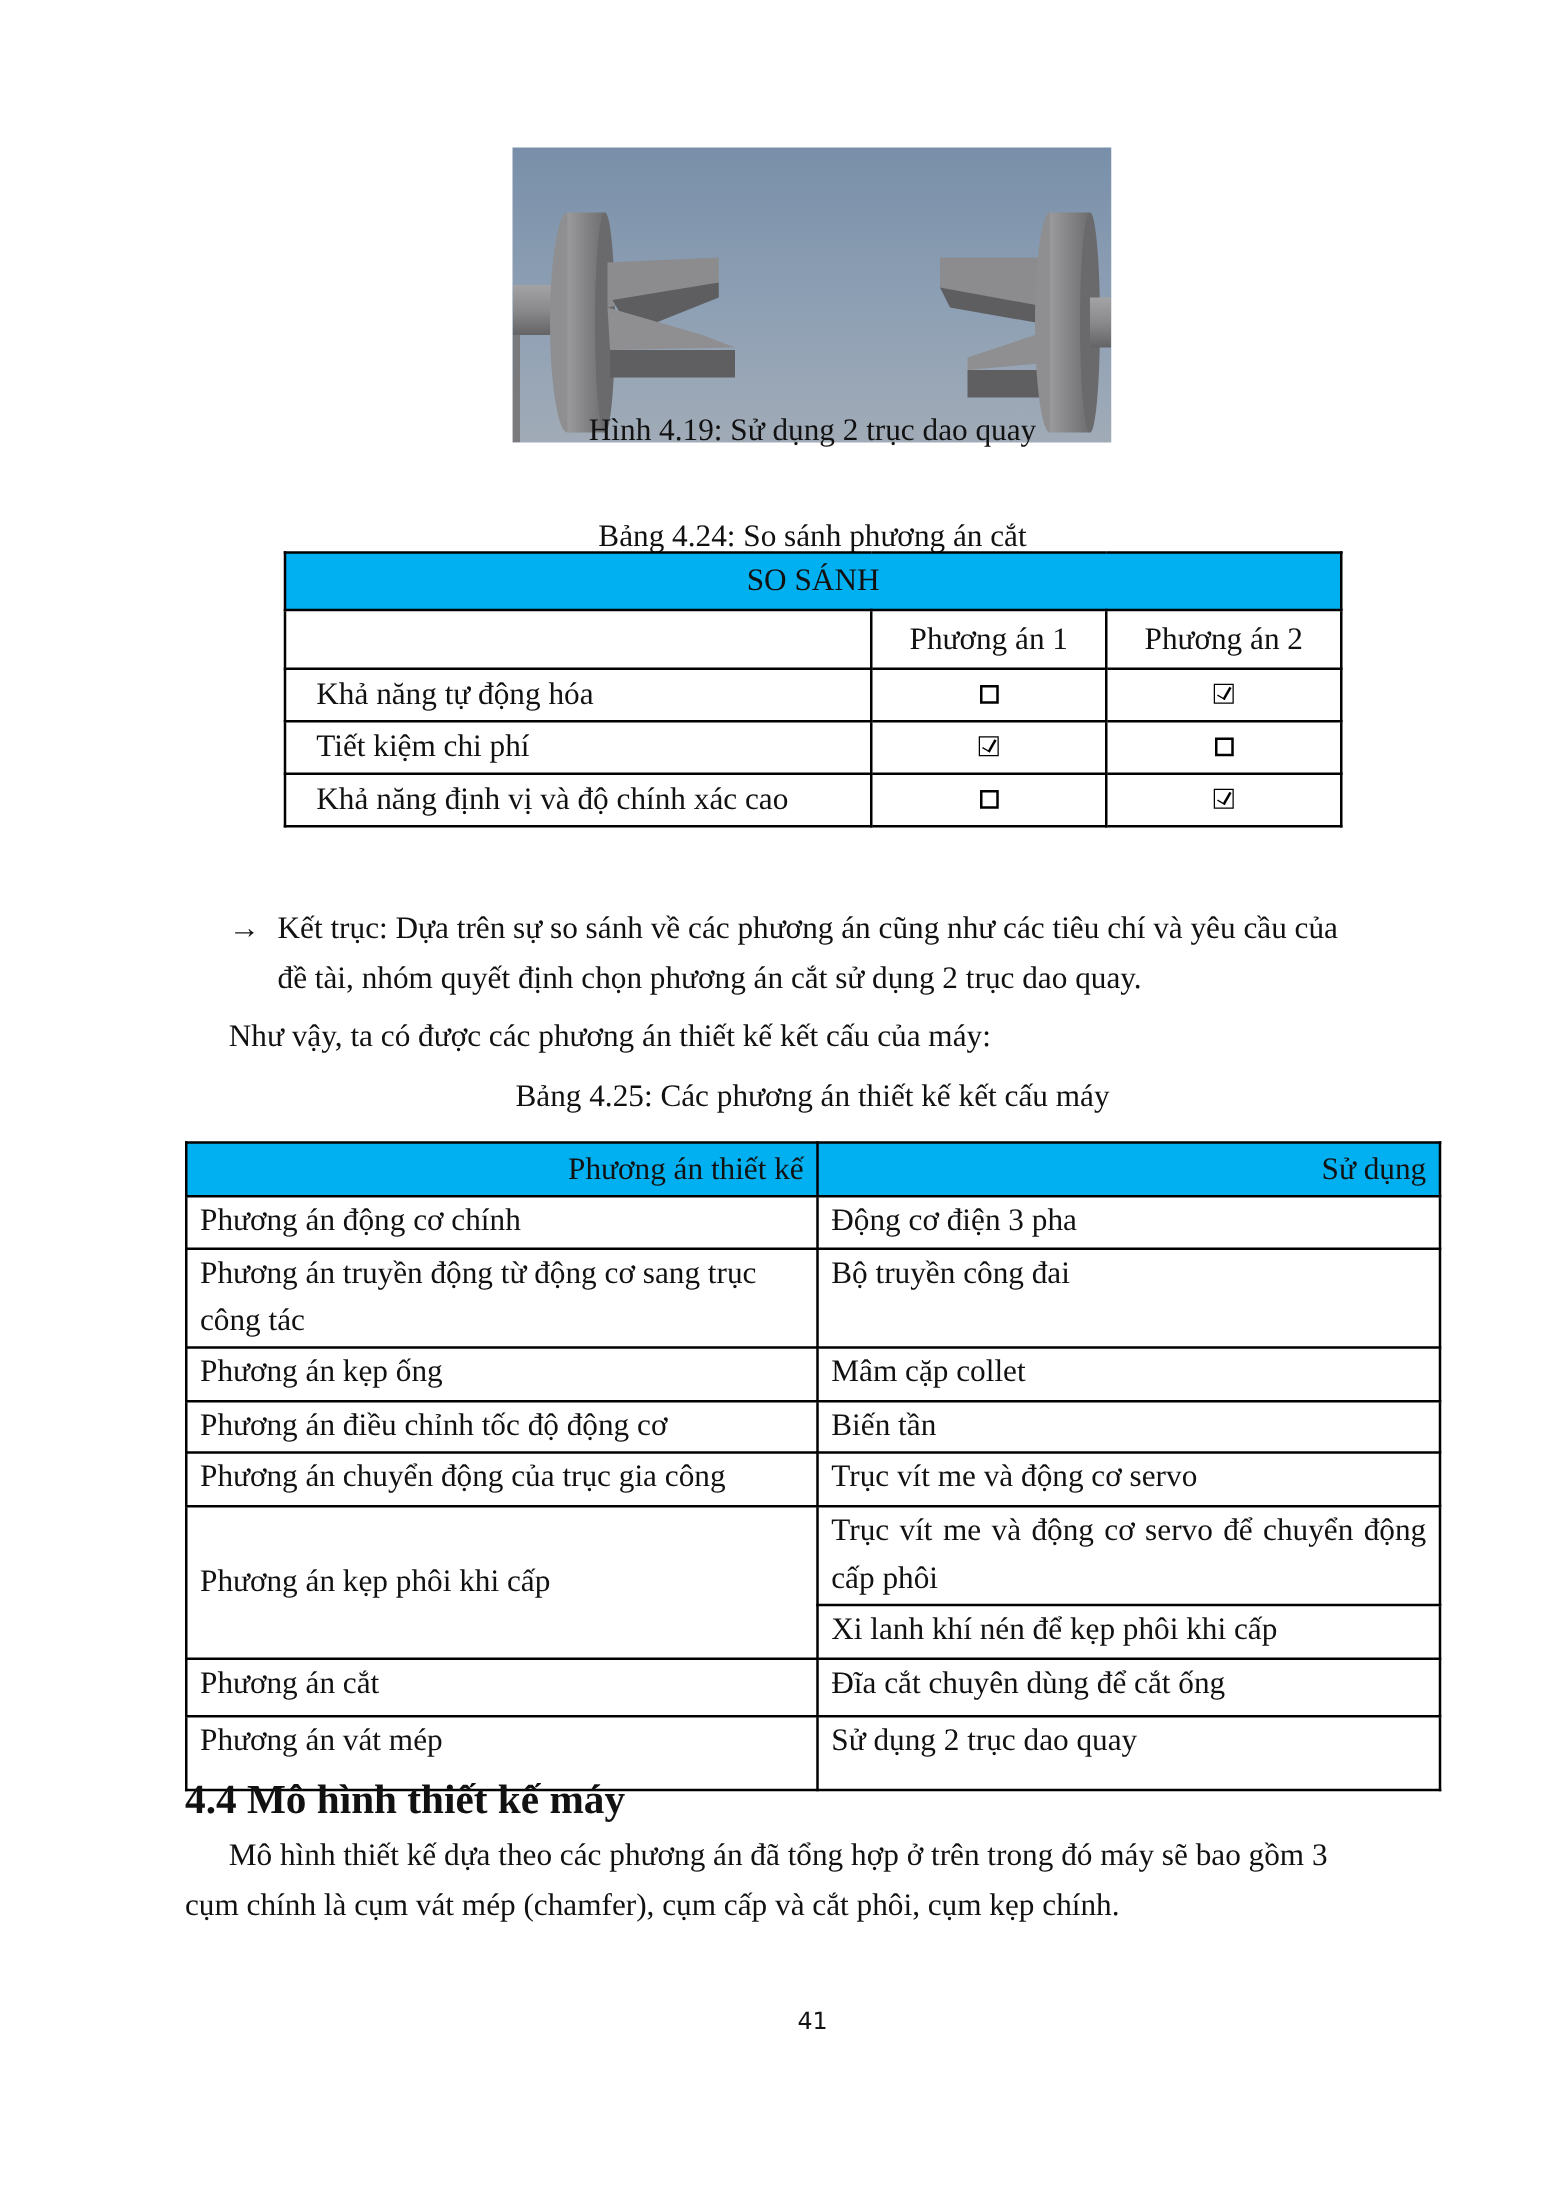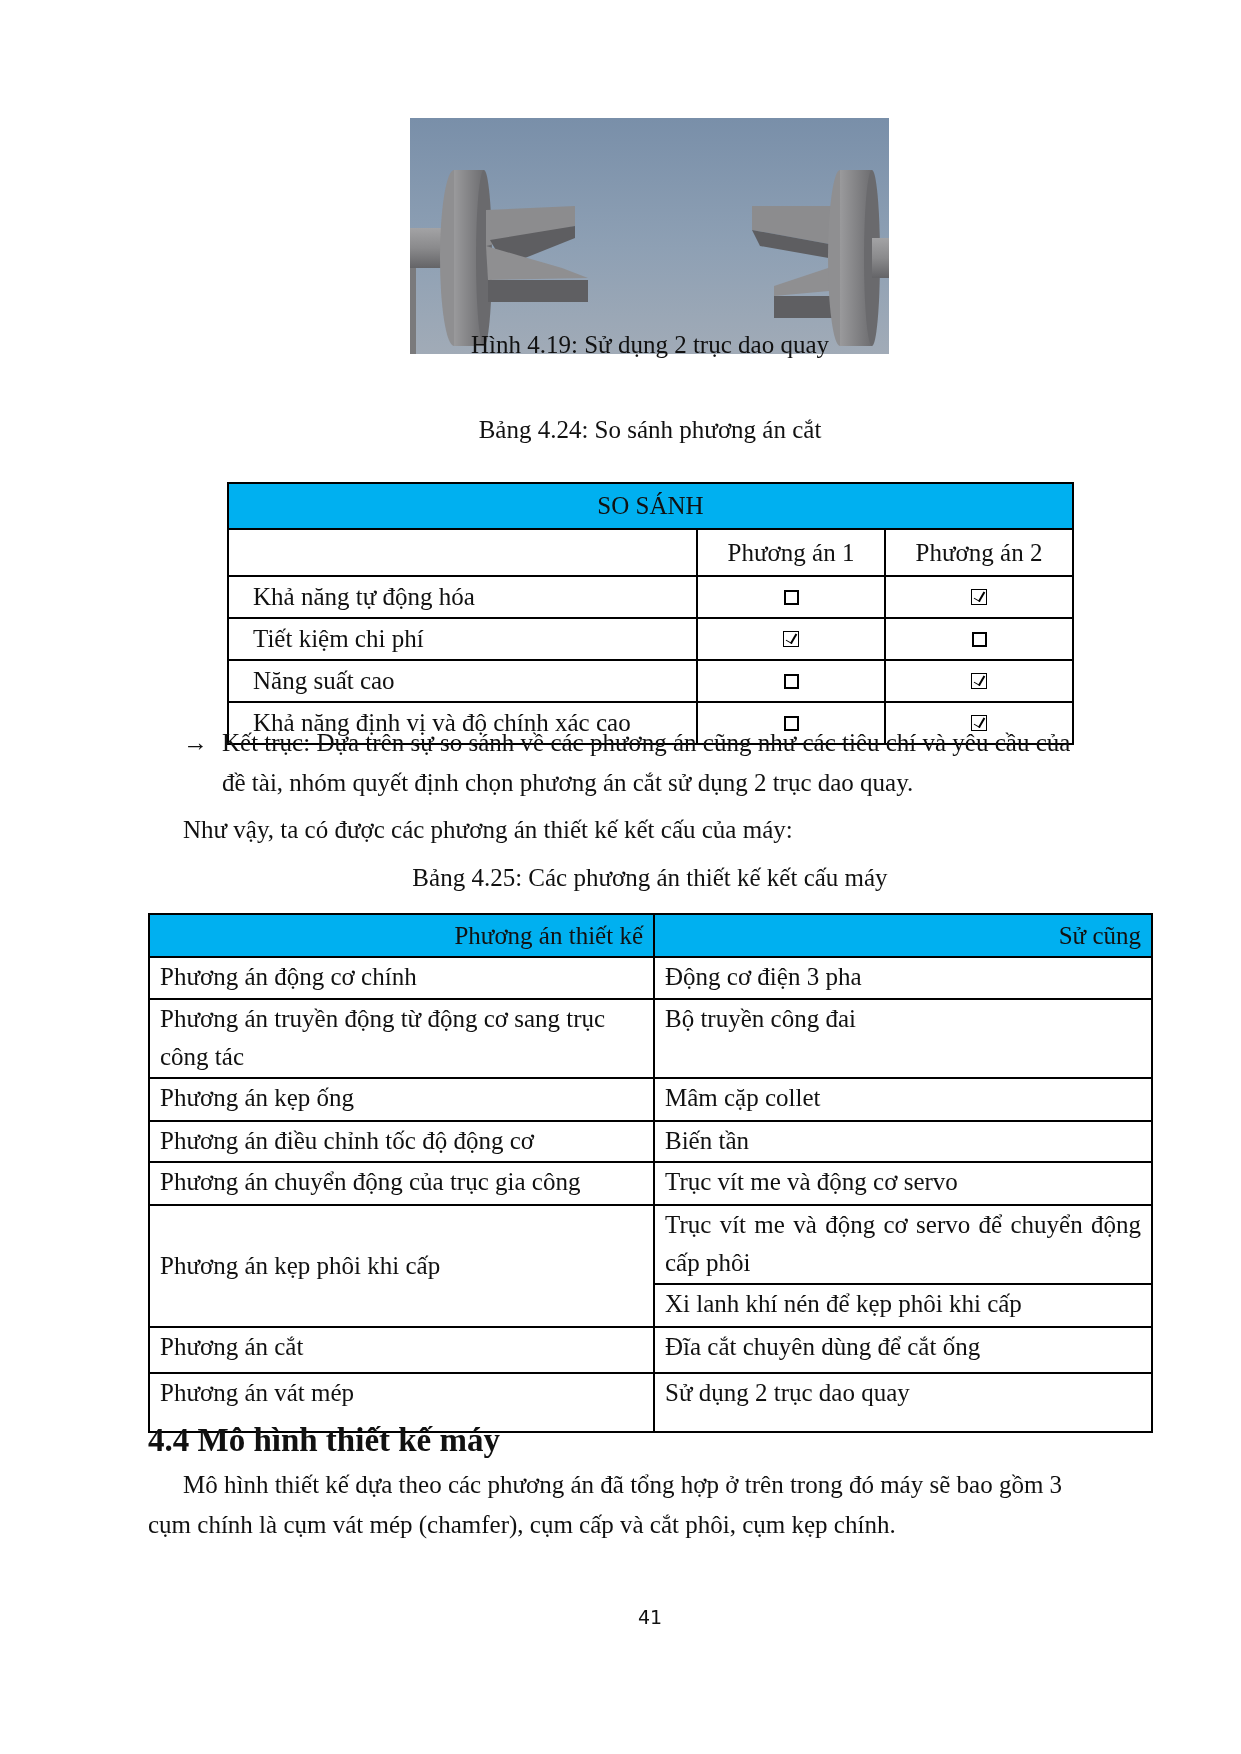--- a/index.html
+++ b/index.html
@@ -25,7 +25,7 @@
 
   
   table { border-collapse: collapse; table-layout: fixed; }
-  .t1 { left: 227px; top: 482px; width: 845px; border-radius: 21px; }
+  .t1 { left: 227px; top: 441px; width: 845px; border-radius: 21px; }
   .t1 td, .t1 th { border: 2px solid #000; font-size: 25px; font-weight: normal; padding: 0; }
   .t1 .hdr { background: #00b0f0; height: 44px; text-align: center; }
   .t1 .sub td { height: 45px; text-align: center; }

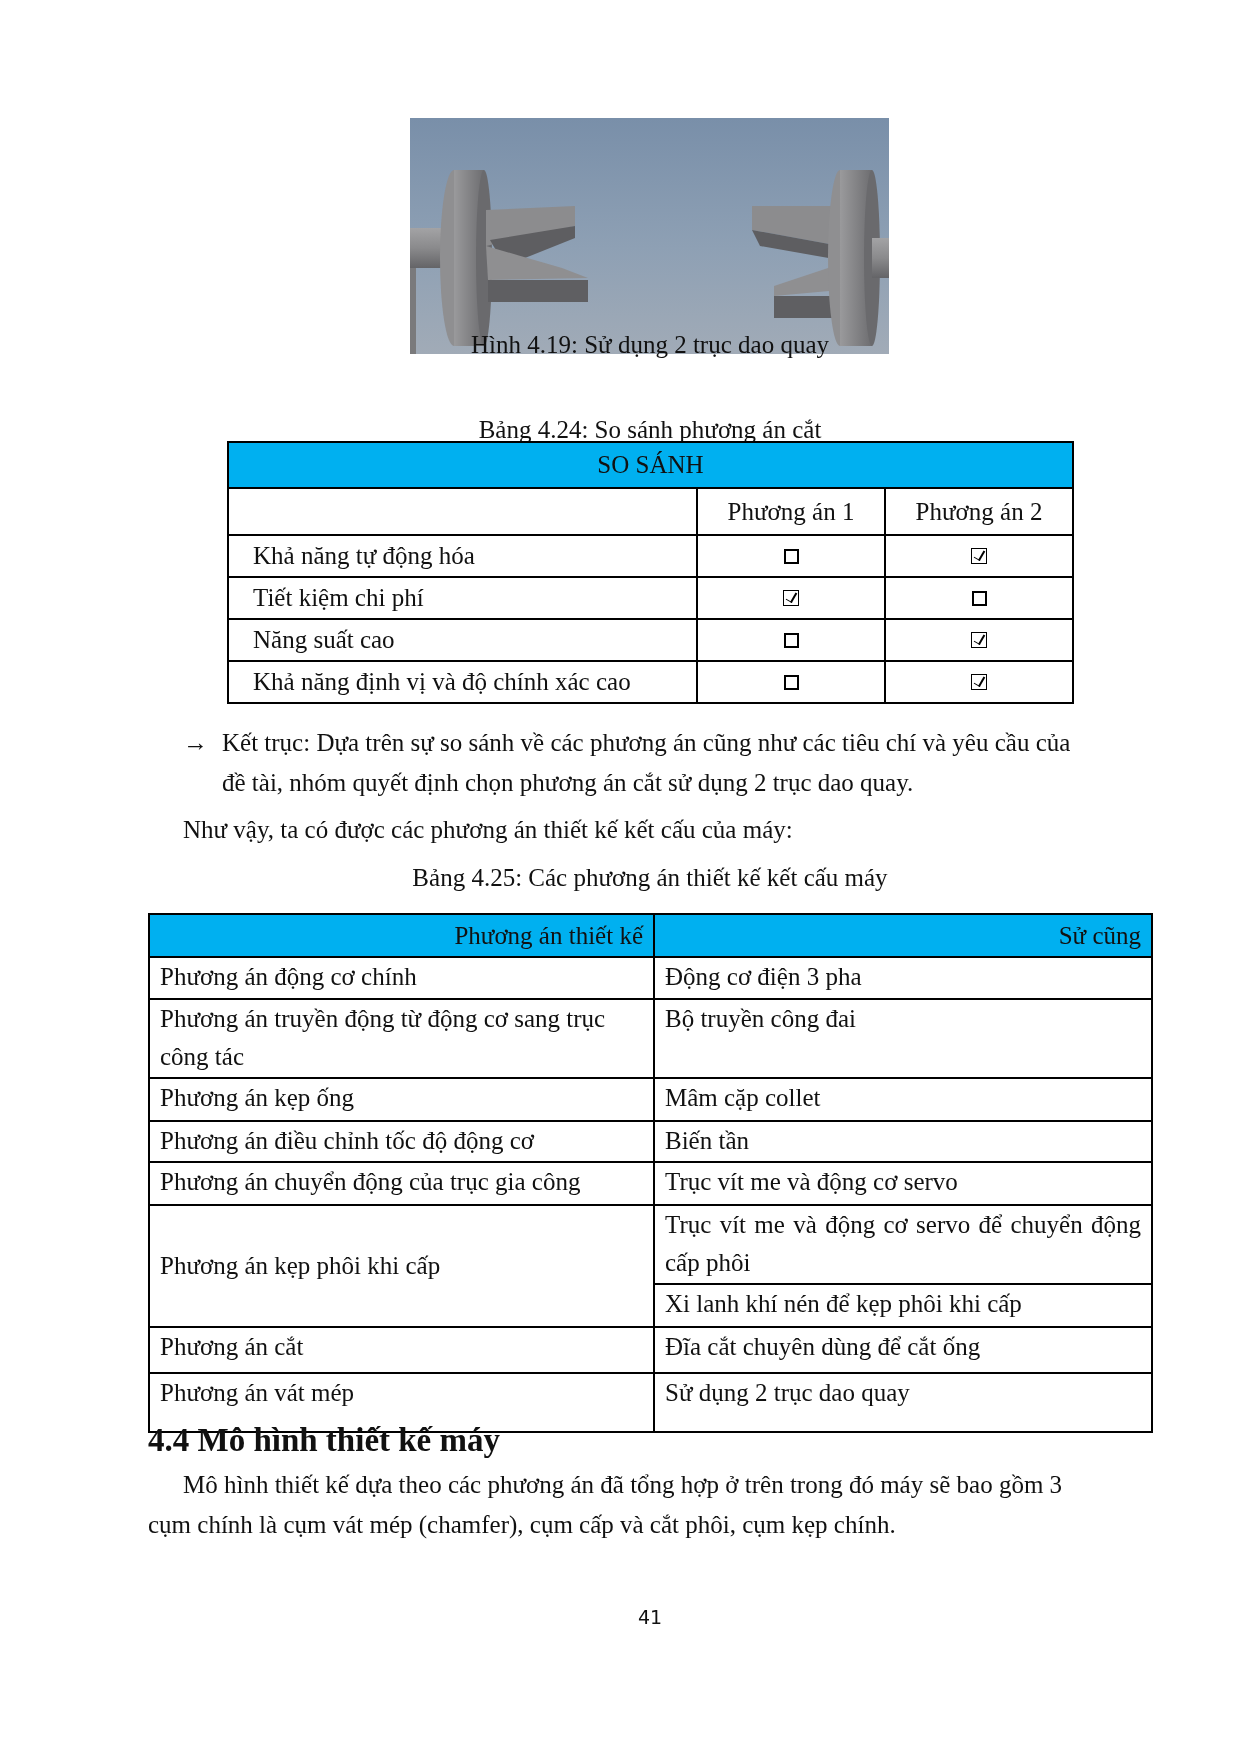--- a/index.html
+++ b/index.html
@@ -127,11 +127,6 @@
     <td class="mark"><span class="box empty"></span></td>
   </tr>
   <tr class="row">
-    <td class="crit">Năng suất cao</td>
-    <td class="mark"><span class="box empty"></span></td>
-    <td class="mark"><span class="box checked"></span></td>
-  </tr>
-  <tr class="row">
     <td class="crit">Khả năng định vị và độ chính xác cao</td>
     <td class="mark"><span class="box empty"></span></td>
     <td class="mark"><span class="box checked"></span></td>

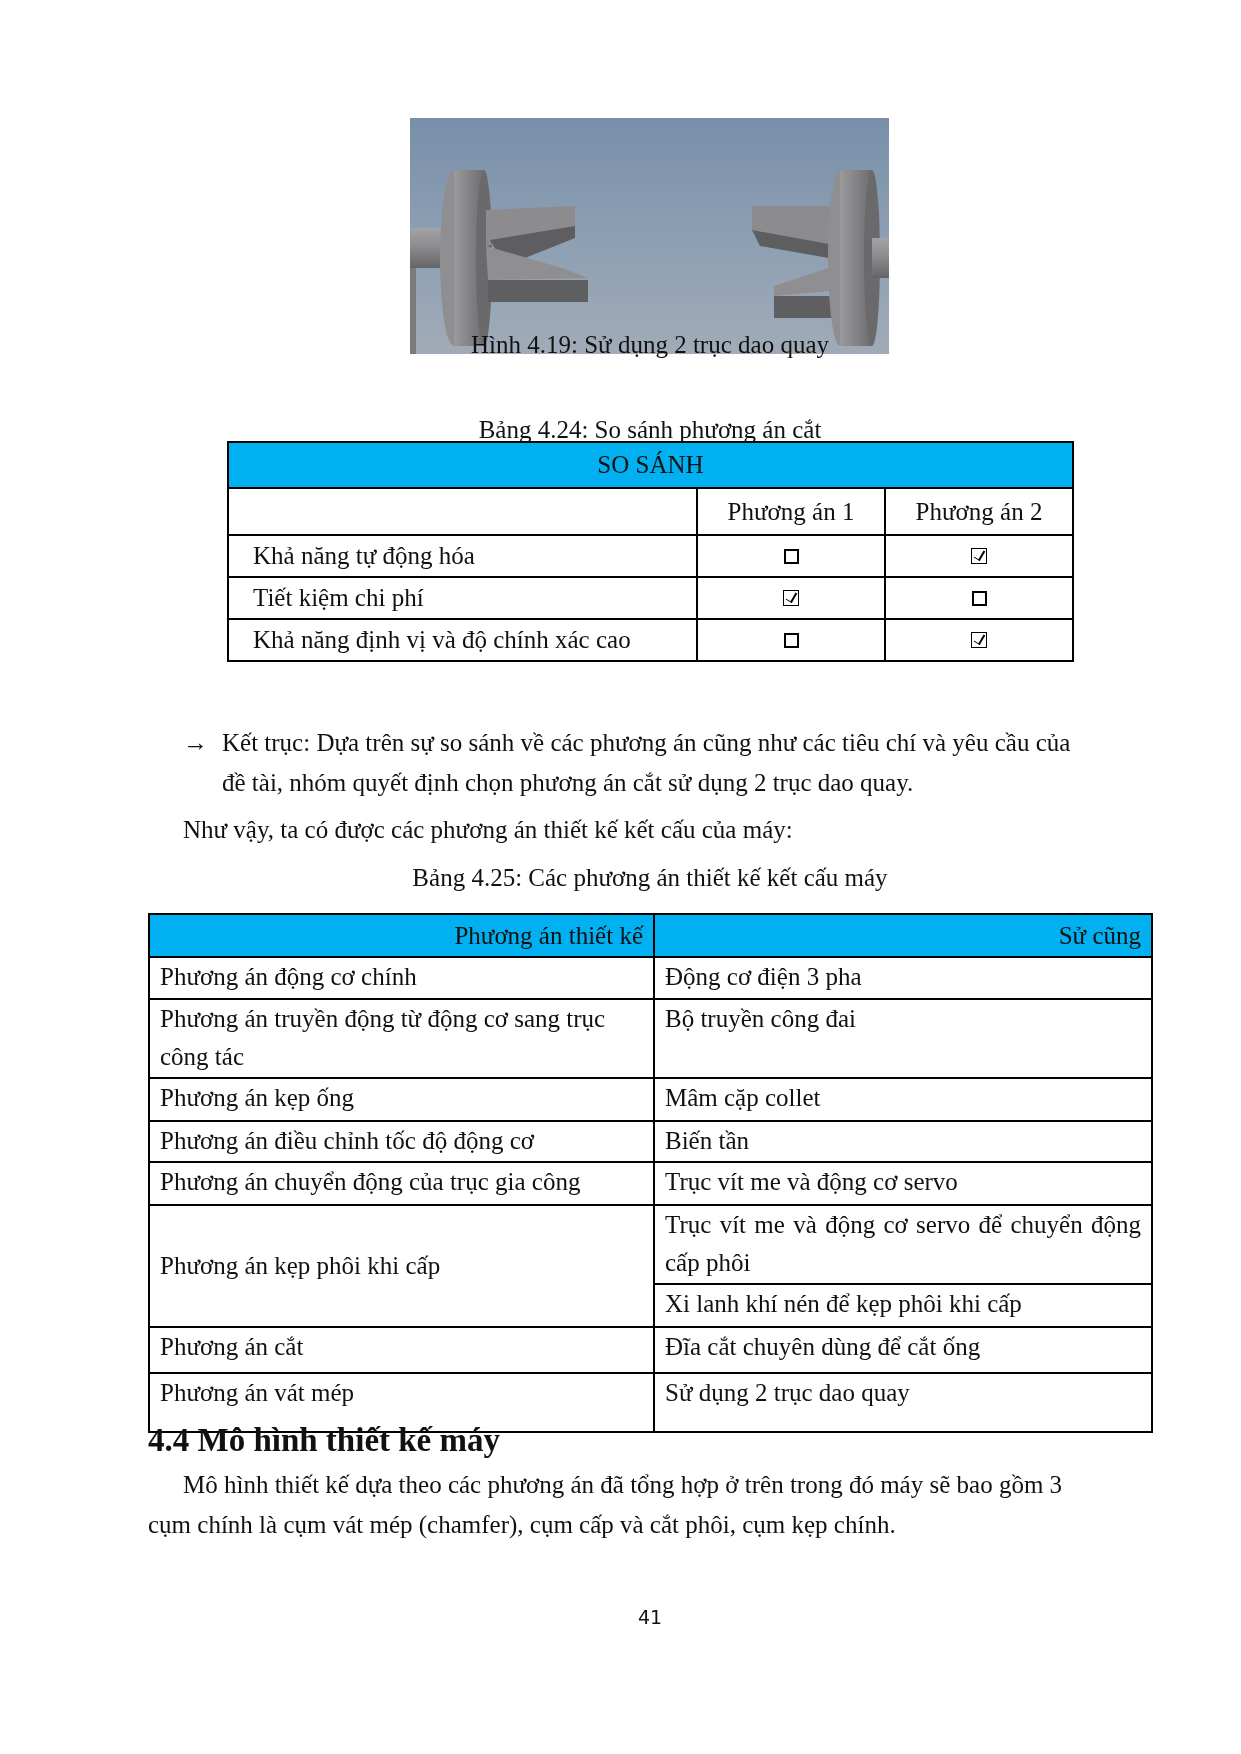--- a/index.html
+++ b/index.html
@@ -149,7 +149,7 @@
   <tbody>
       <tr class="hdr">
     <td>Phương án thiết kế</td>
-    <td>Sử cũng</td>
+    <td>Sử dụng</td>
   </tr>
   <tr style="height:42px;">
     <td>Phương án động cơ chính</td>

